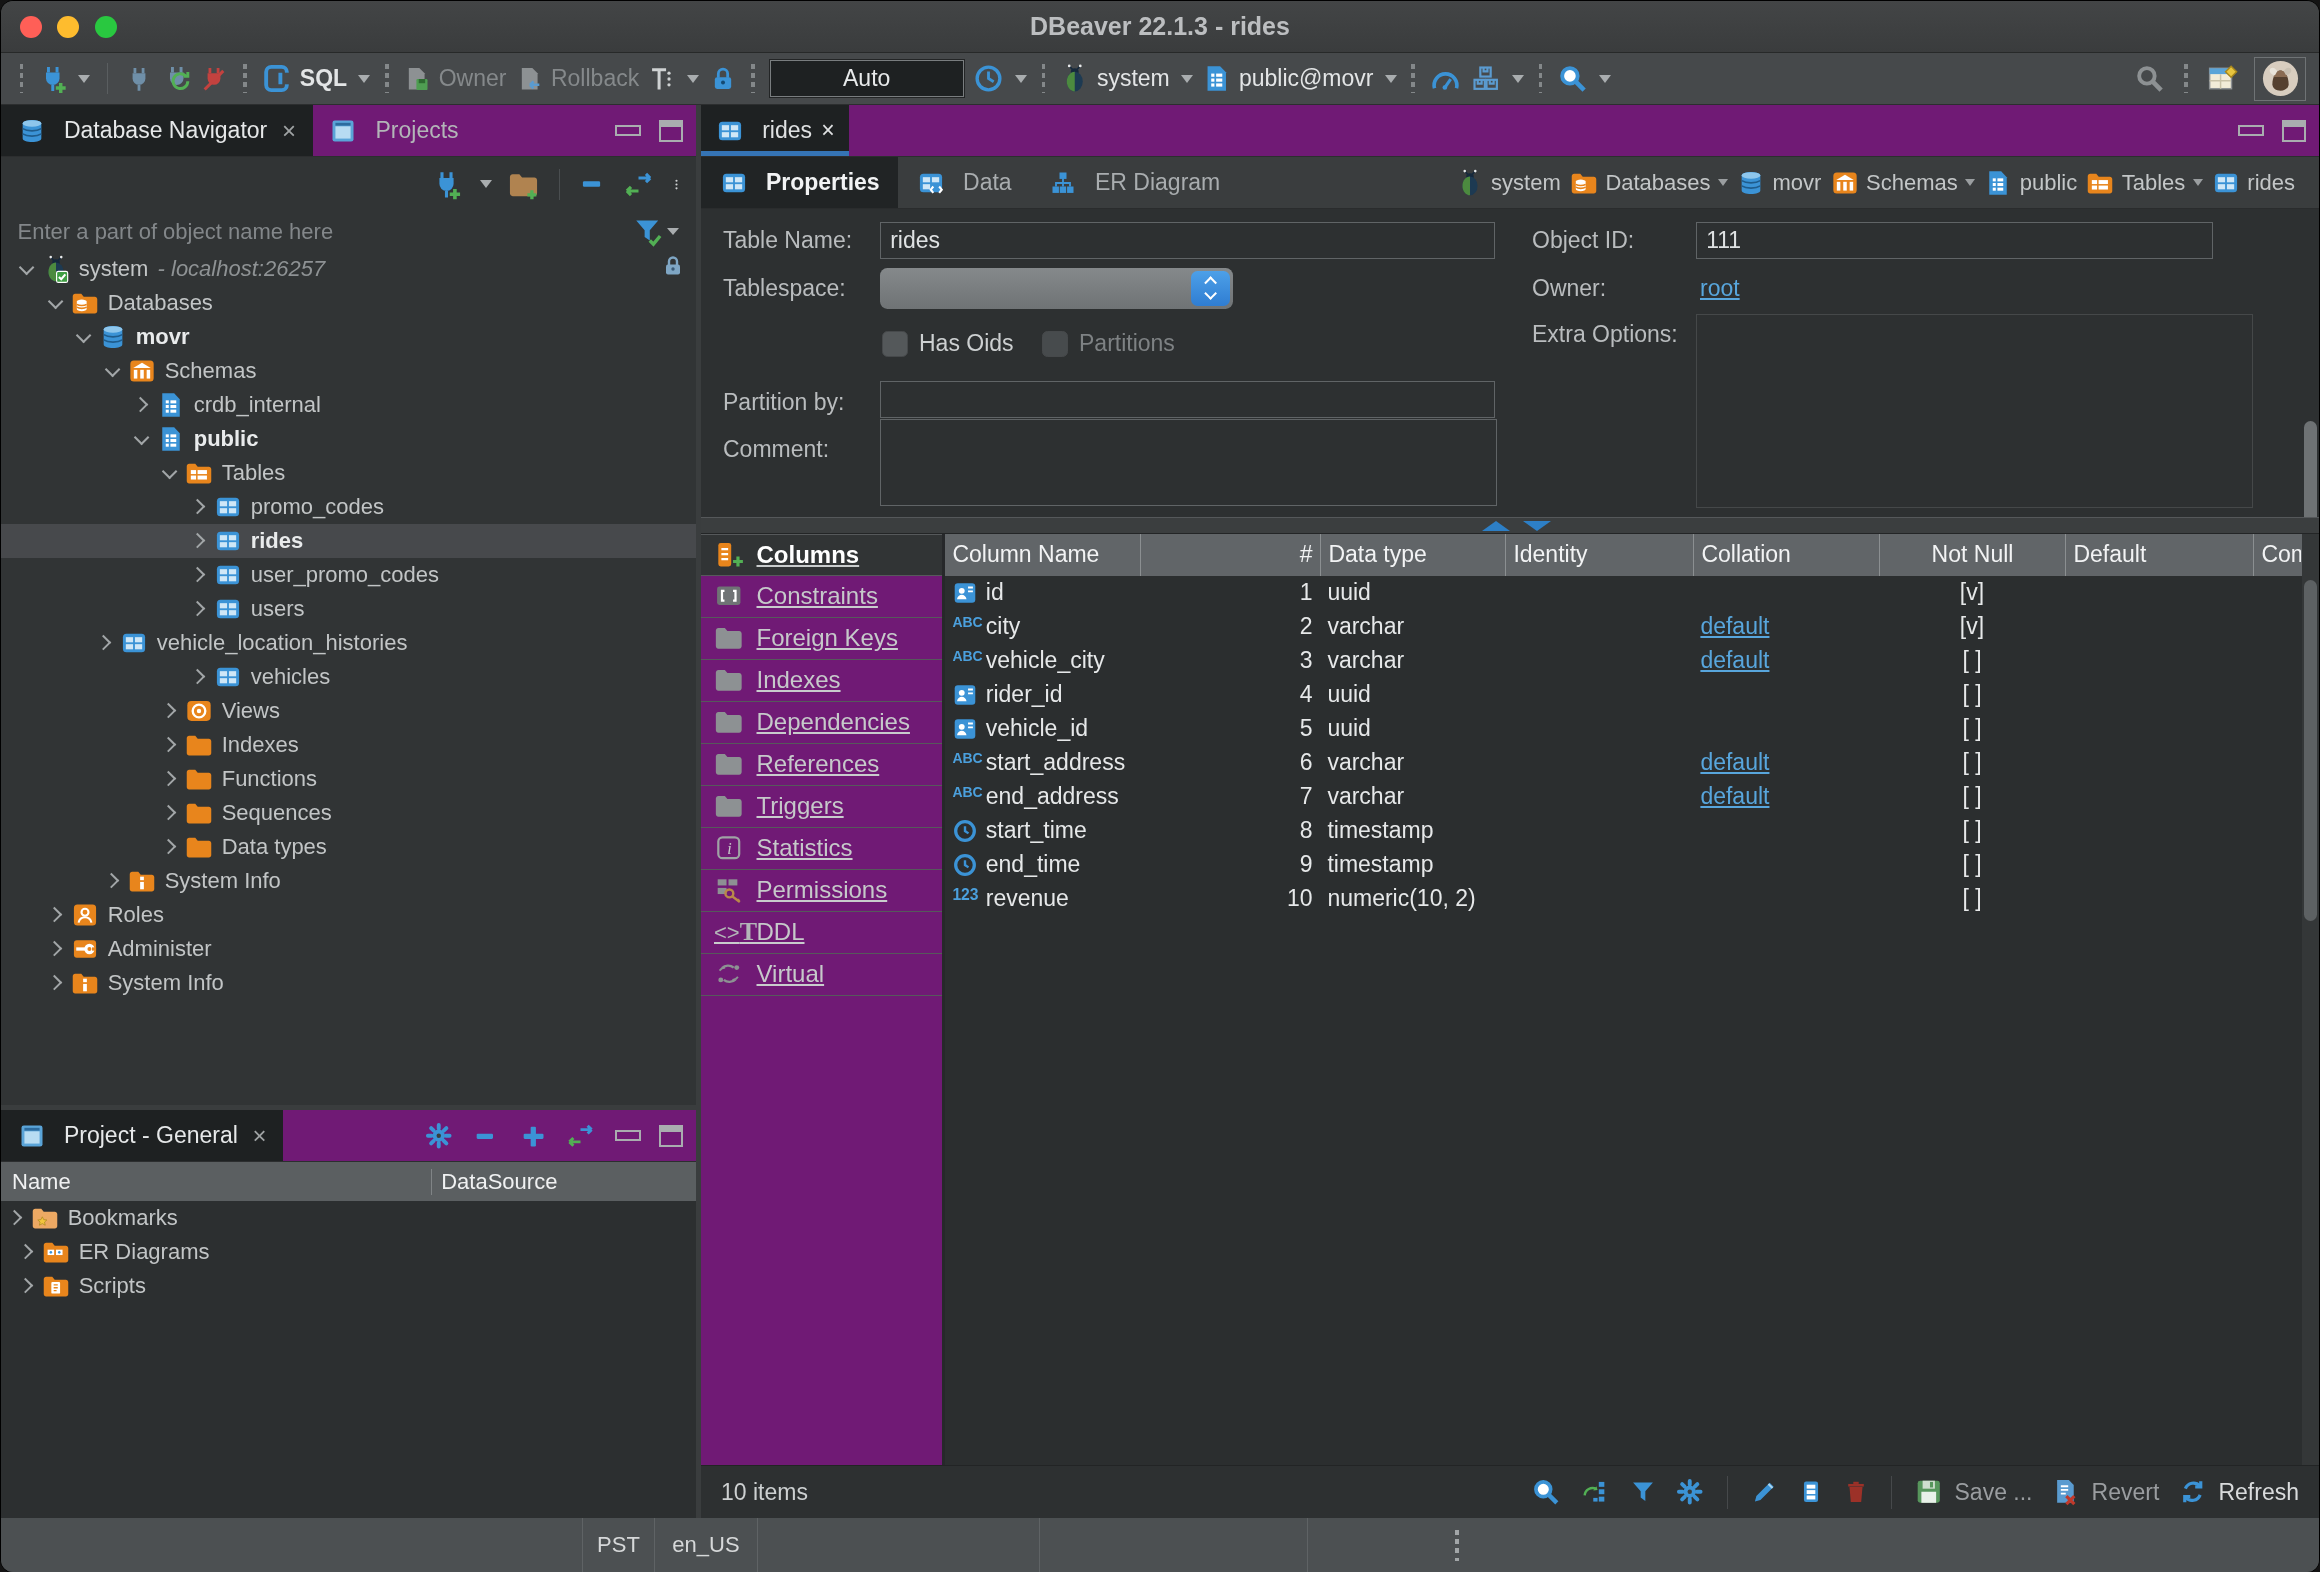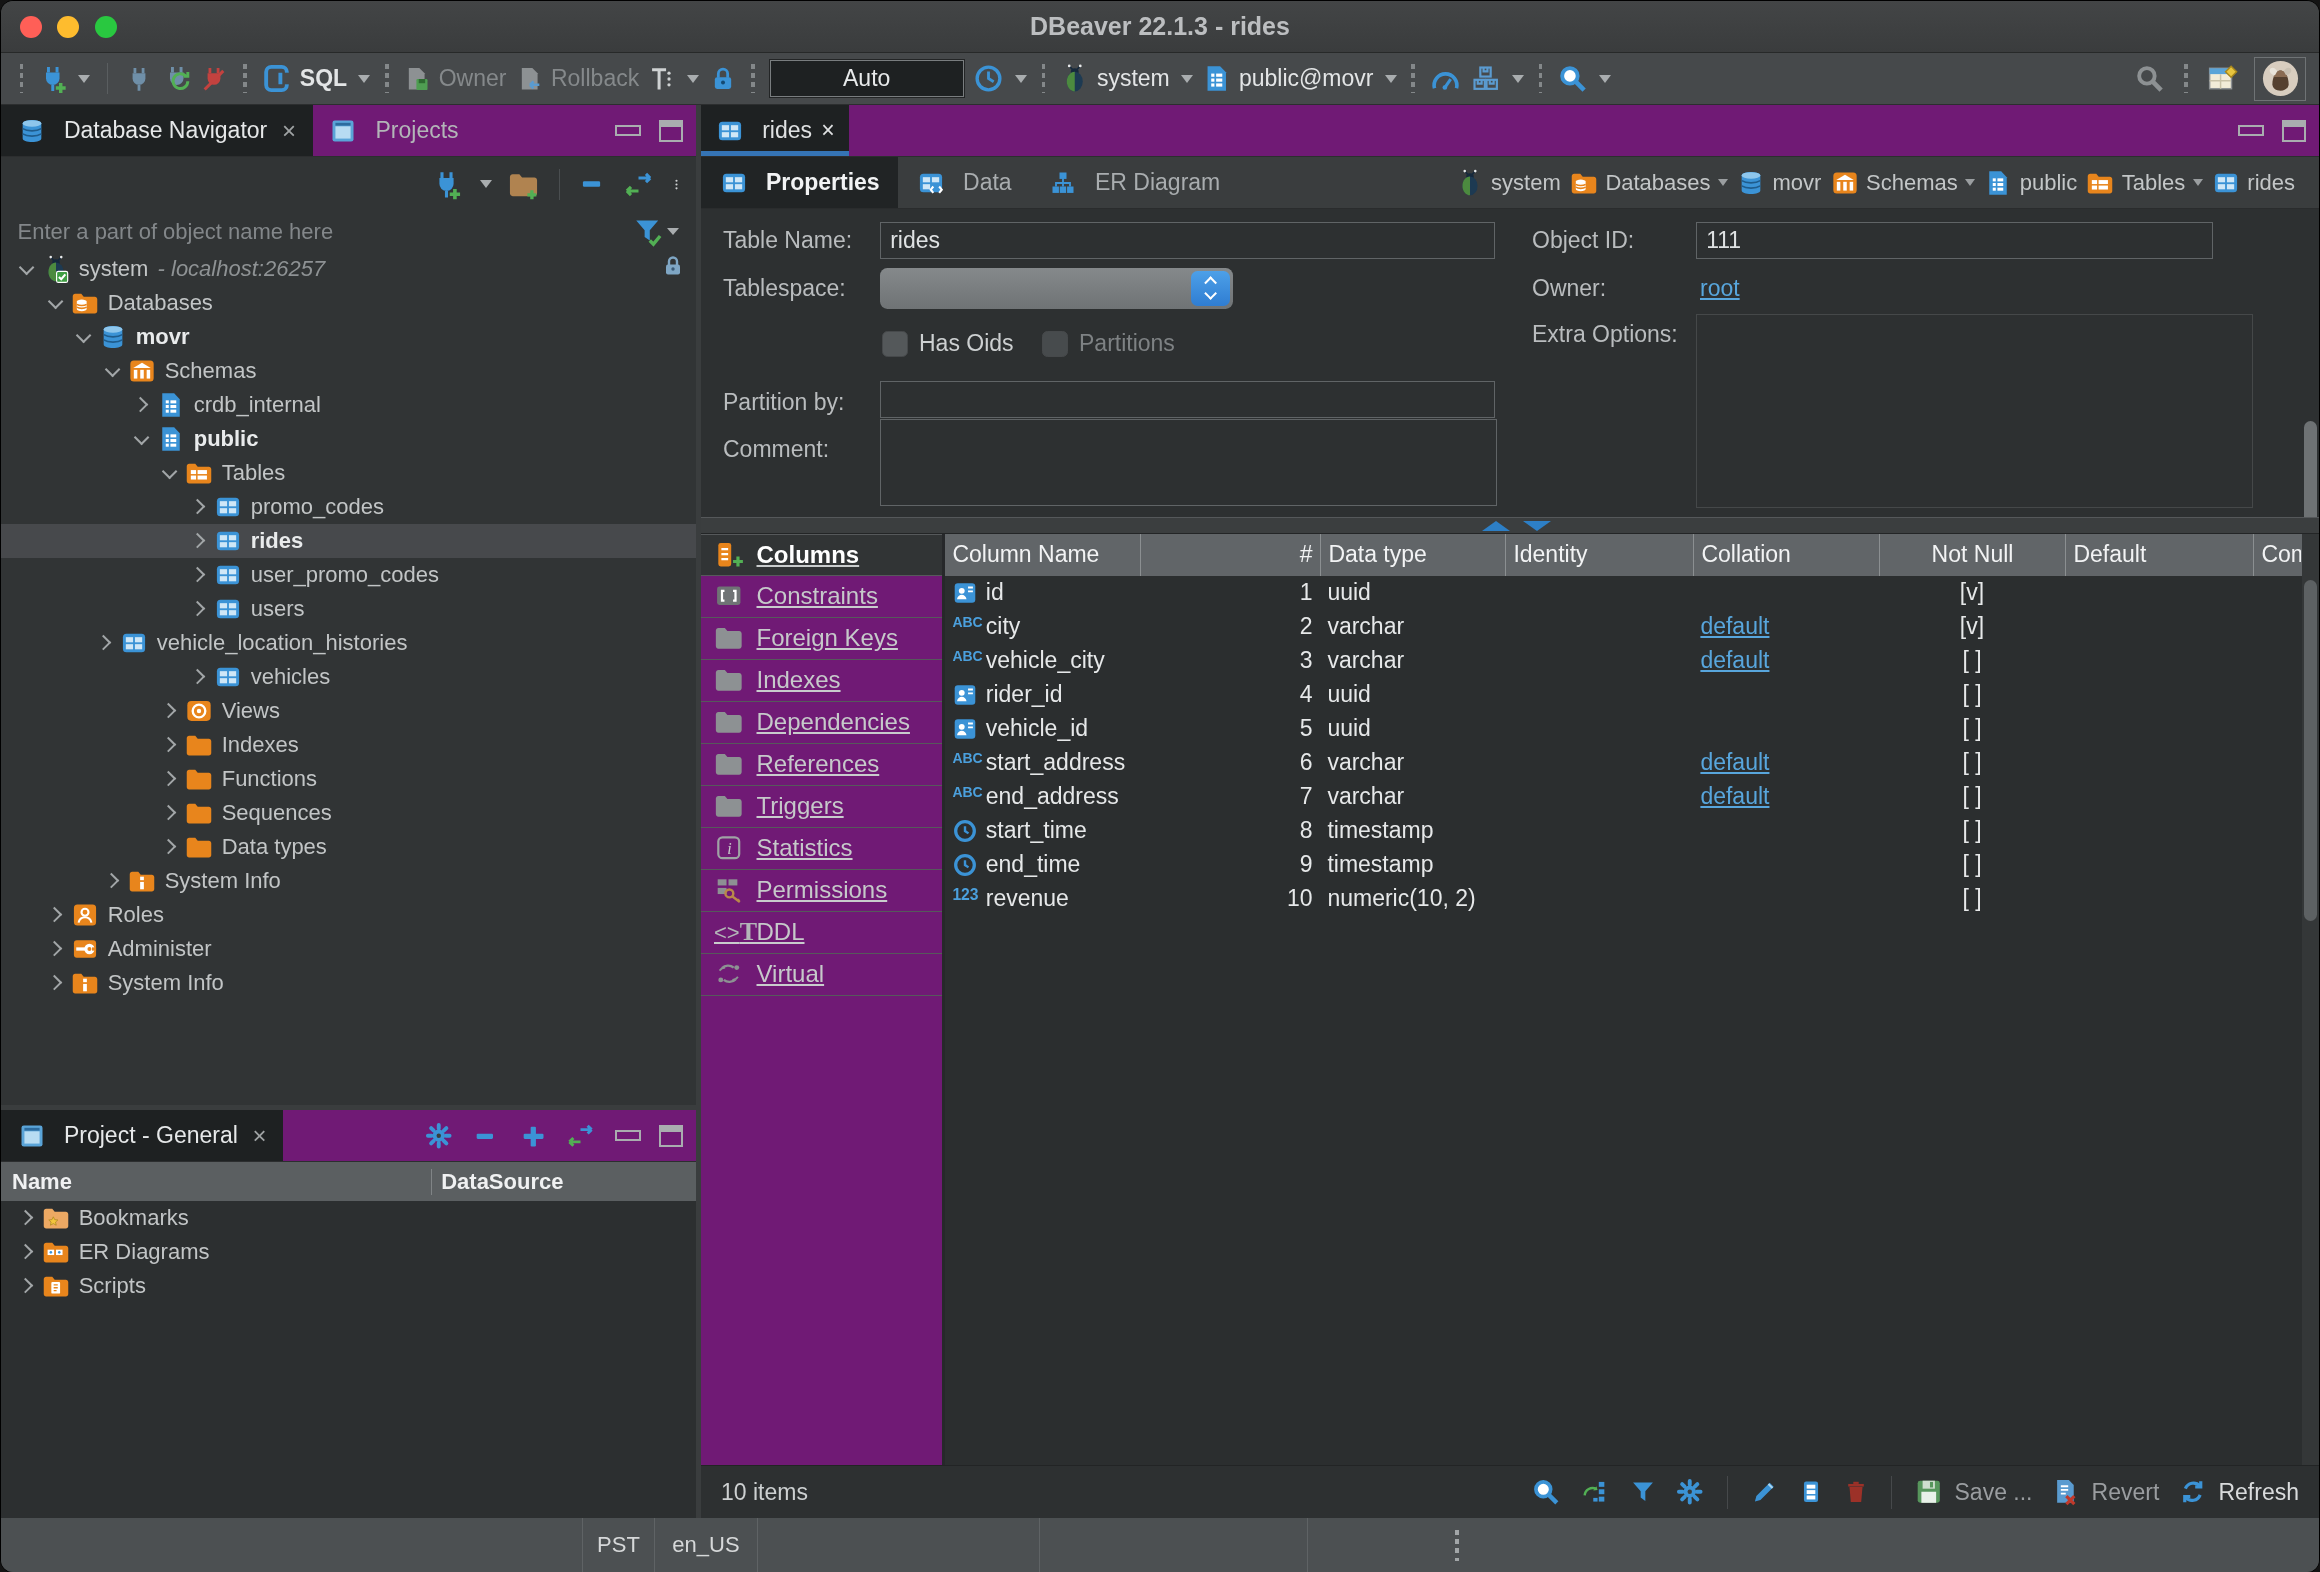--- a/index.html
+++ b/index.html
@@ -55,7 +55,7 @@
   .tree-lock{margin-left:auto;padding-right:11px;}
   
   .project{flex:1;border-top:5.5px solid #3a3d3e;display:flex;flex-direction:column;background:#2c2f30;}
-  .phead{height:39px;background:#5b5f61;display:flex;align-items:center;font-size:22px;color:#f0f1f2;font-weight:bold;}
+  .phead{height:39px;background:#5b5f61;display:flex;align-items:center;font-size:22px;color:#f0f1f2;}
   .phead .pc1{width:430px;padding-left:11px;}
   .phead .pc2{flex:1;border-left:0.9px solid #80848六6;padding-left:9.2px;border-left:0.9px solid #808486;}
   

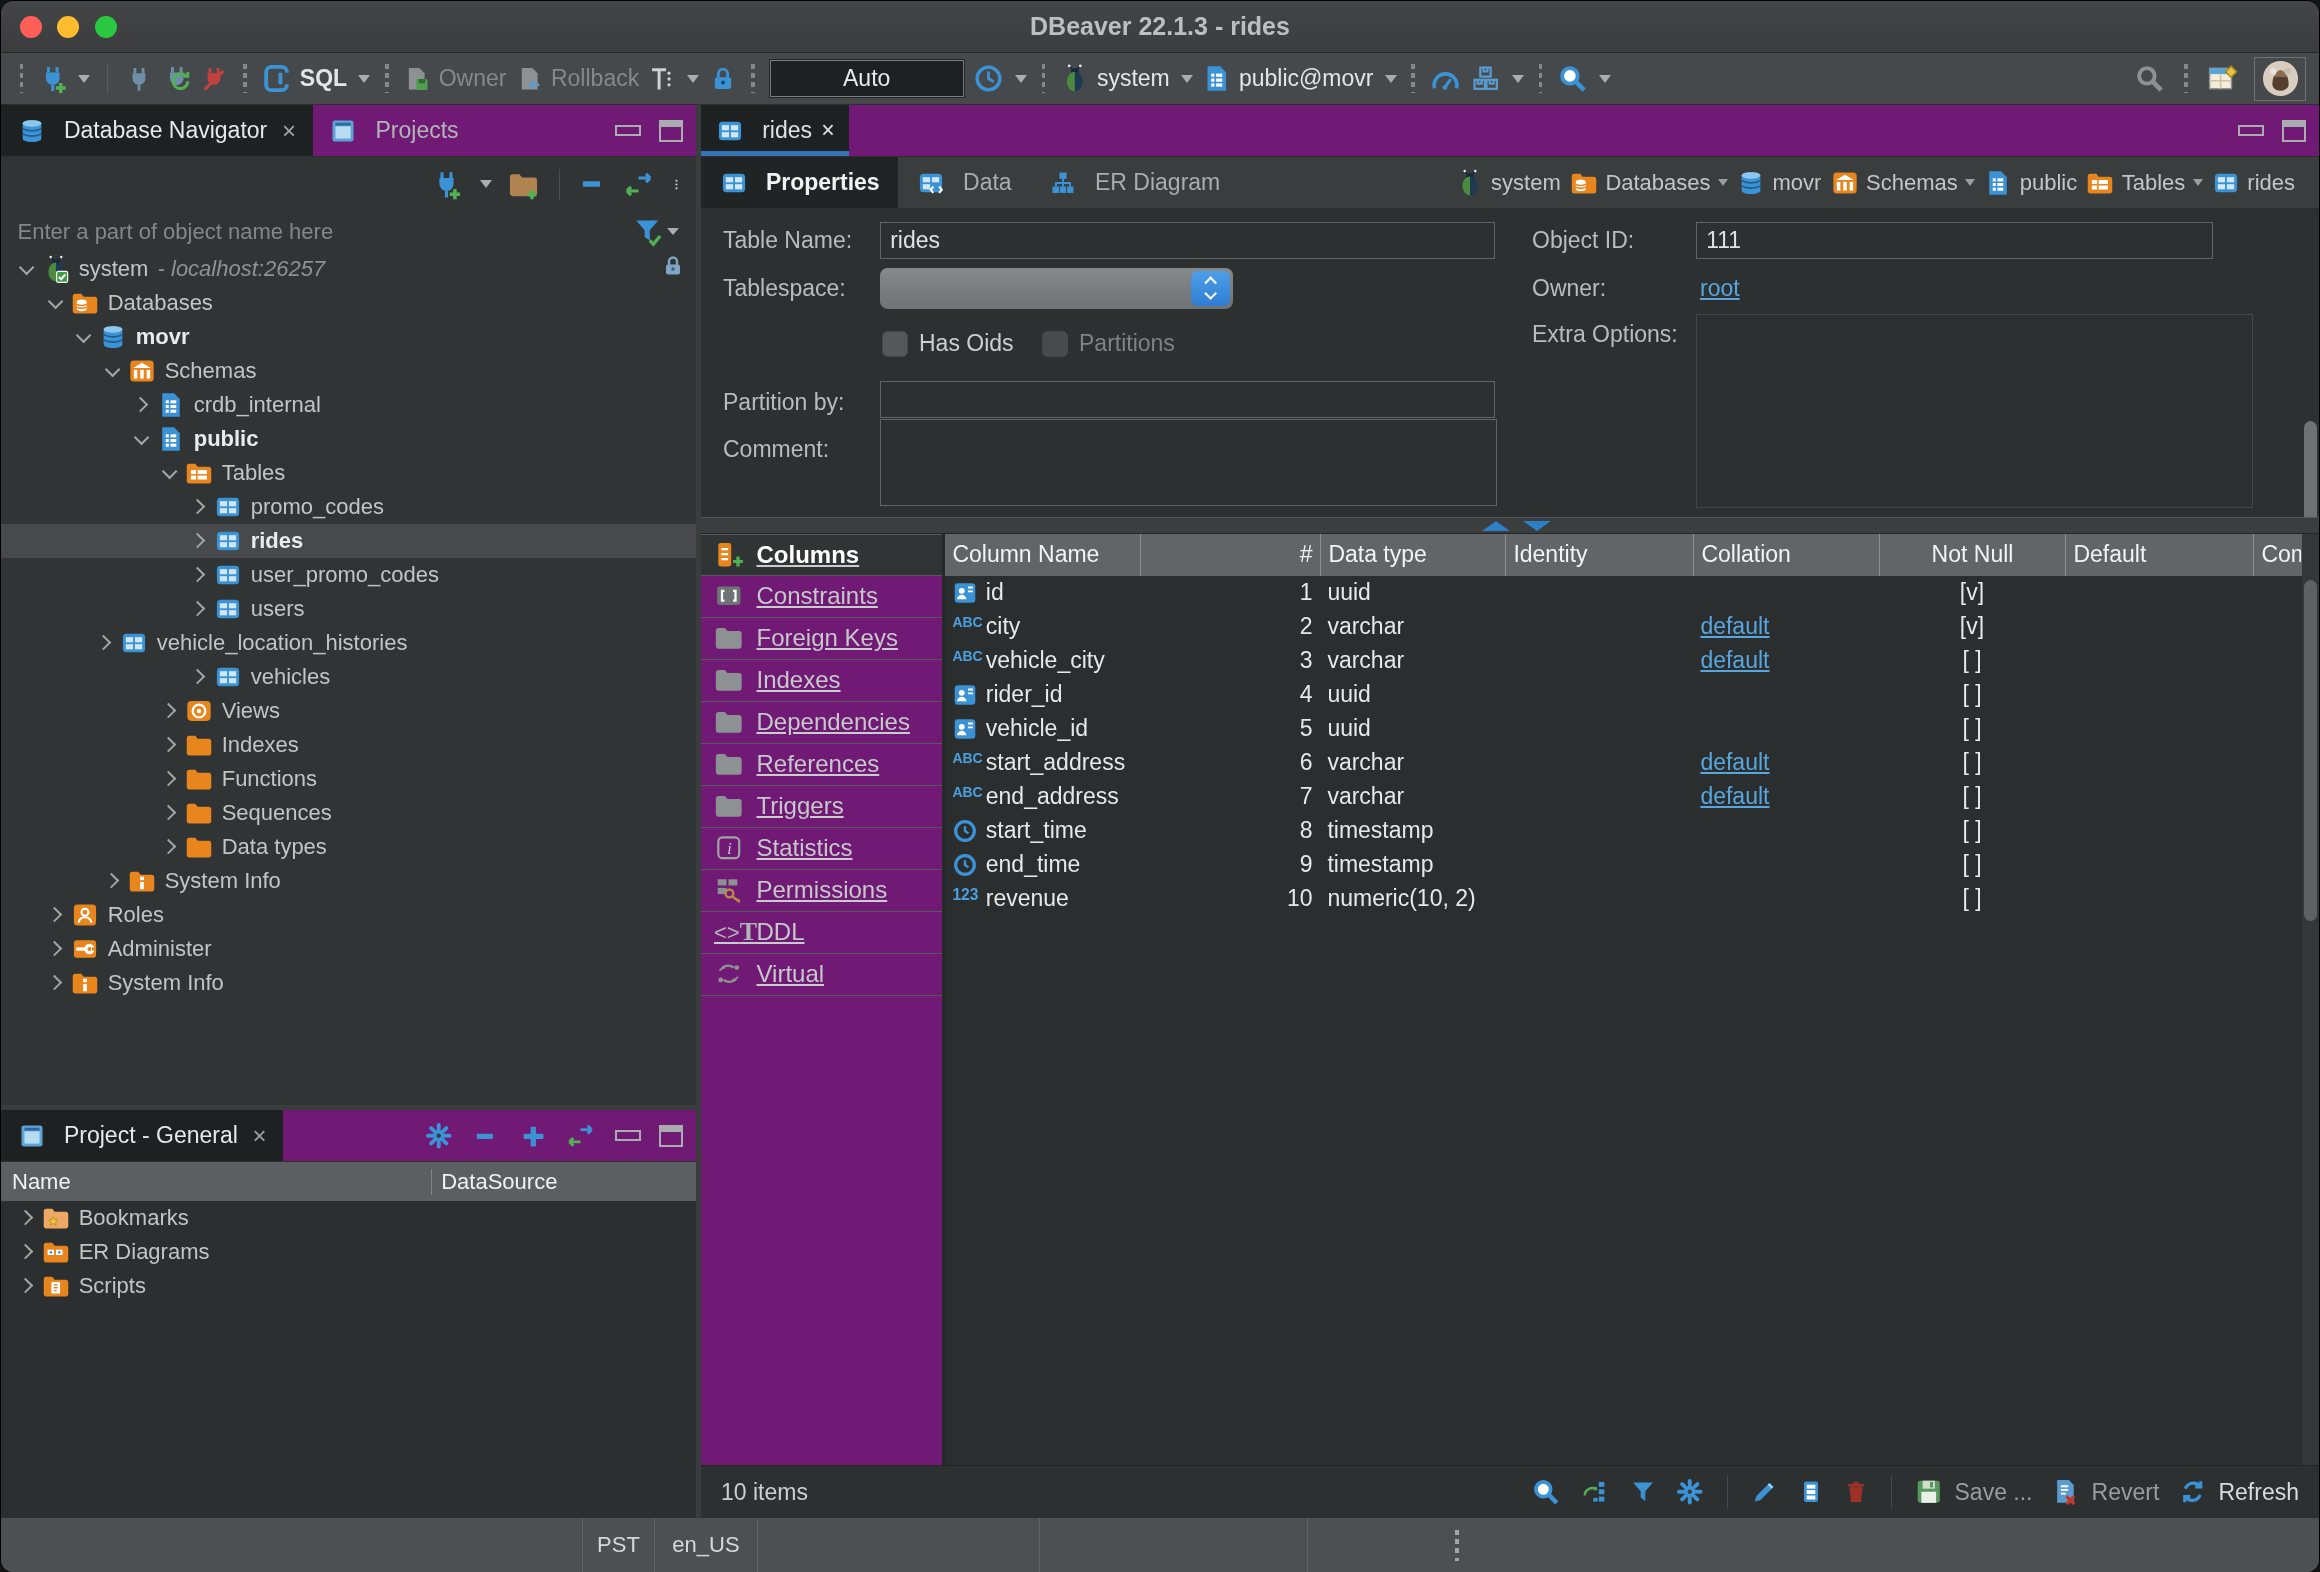--- a/index.html
+++ b/index.html
@@ -745,7 +745,7 @@
           <div class="pc2">DataSource</div>
         </div>
         <div id="project-rows">
-            <div class="trow" style="padding-left: 11px;">
+            <div class="trow" style="">
               <span class="chev right"></span>
               <span class="ticon">
                 <svg viewBox="0 0 24 24">

